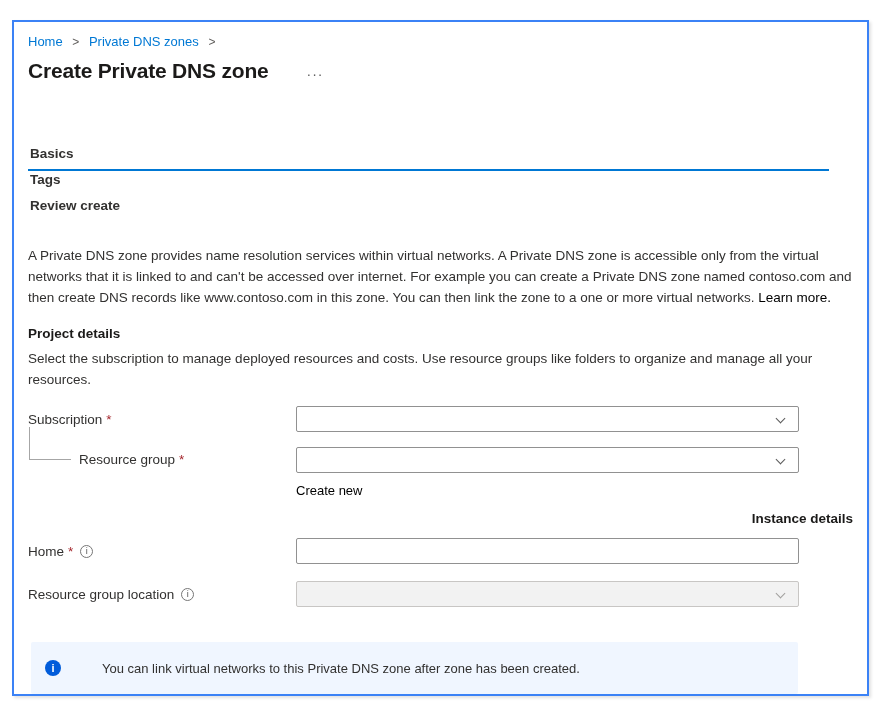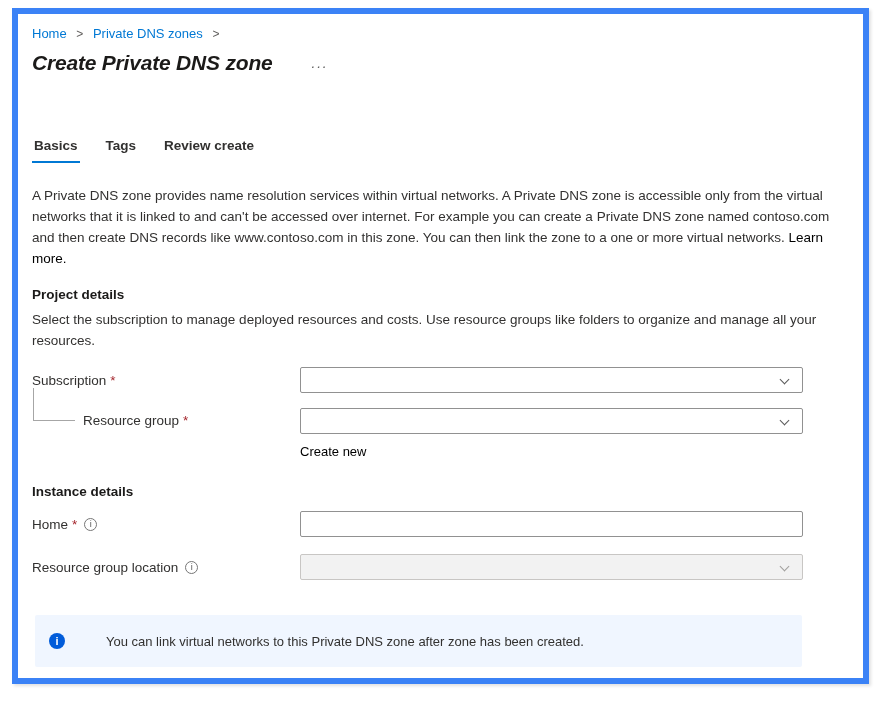--- a/index.html
+++ b/index.html
@@ -13,10 +13,10 @@
   }
   .card {
     position: absolute;
-    left: 12px; top: 8px;
+    left: 12px; top: 20px;
     width: 857px; height: 676px;
     background: #ffffff;
-    border: 6px solid #3b82f6;
+    border: 2px solid #3b82f6;
     box-shadow: 2px 2px 3px rgba(0,0,0,0.12);
     padding: 12px 14px 0 14px;
     overflow: hidden;

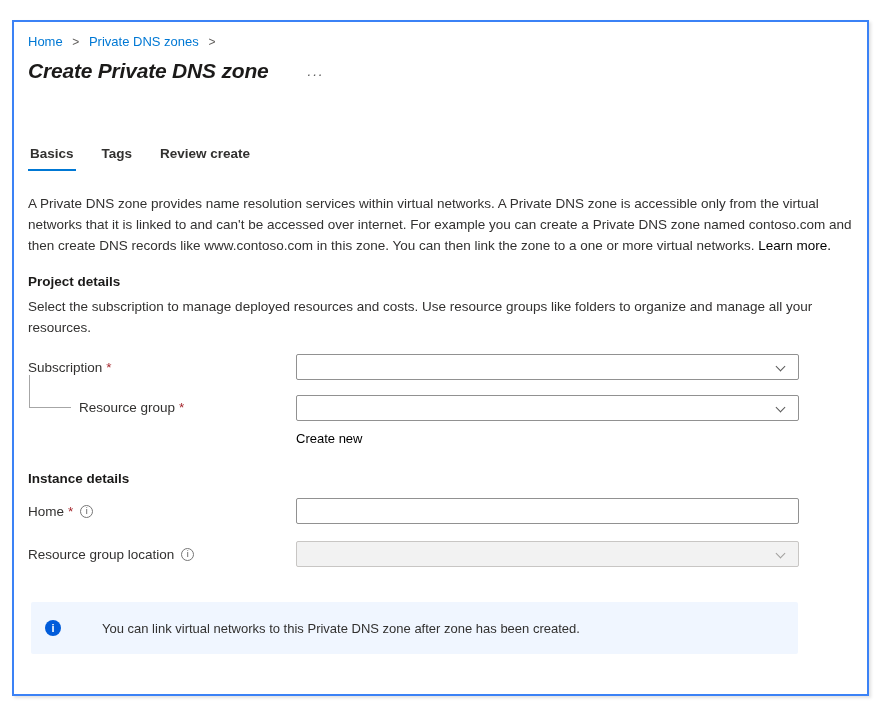--- a/index.html
+++ b/index.html
@@ -26,7 +26,7 @@
   .crumb { color: #0078d4; text-decoration: none; cursor: pointer; }
   .crumb-sep { color: #605e5c; margin: 0 6px; font-size: 12px; }
   
-  .title-row { margin-top: 9px; display: flex; align-items: center; font-style: italic; }
+  .title-row { margin-top: 9px; display: flex; align-items: center; }
   .title-row h1 {
     margin: 0; font-size: 21px; font-weight: 700;
     color: #1b1a19; letter-spacing: -0.2px;

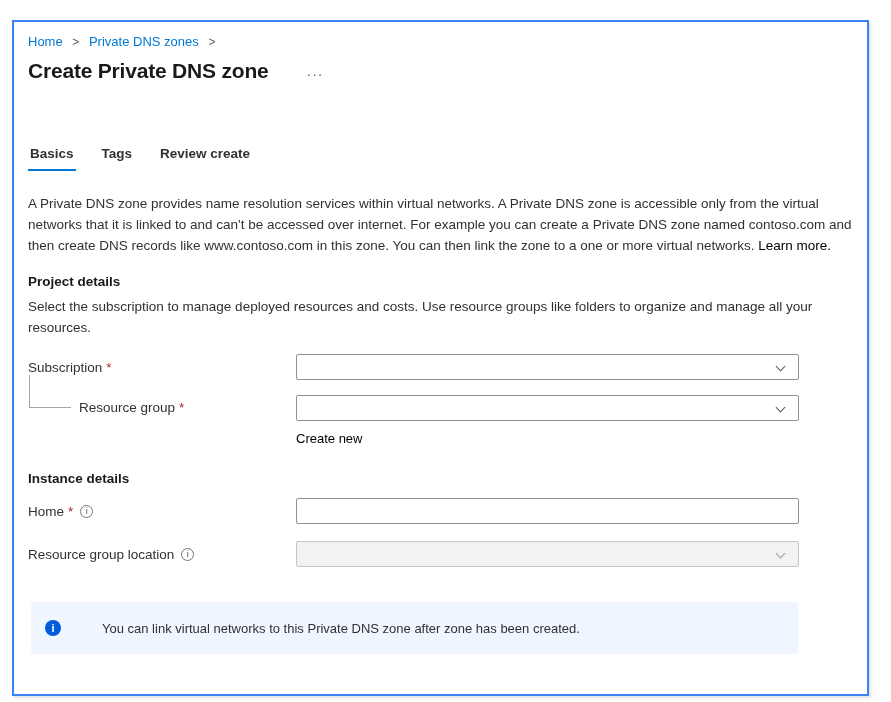--- a/index.html
+++ b/index.html
@@ -37,7 +37,7 @@
     cursor: pointer; user-select: none;
   }
   
-  .tabs { margin-top: 62px; display: flex; }
+  .tabs { margin-top: 62px; display: flex; flex-direction: column; }
   .tab {
     font-size: 13.5px; line-height: 17px;
     padding: 0 2px 7px 2px;

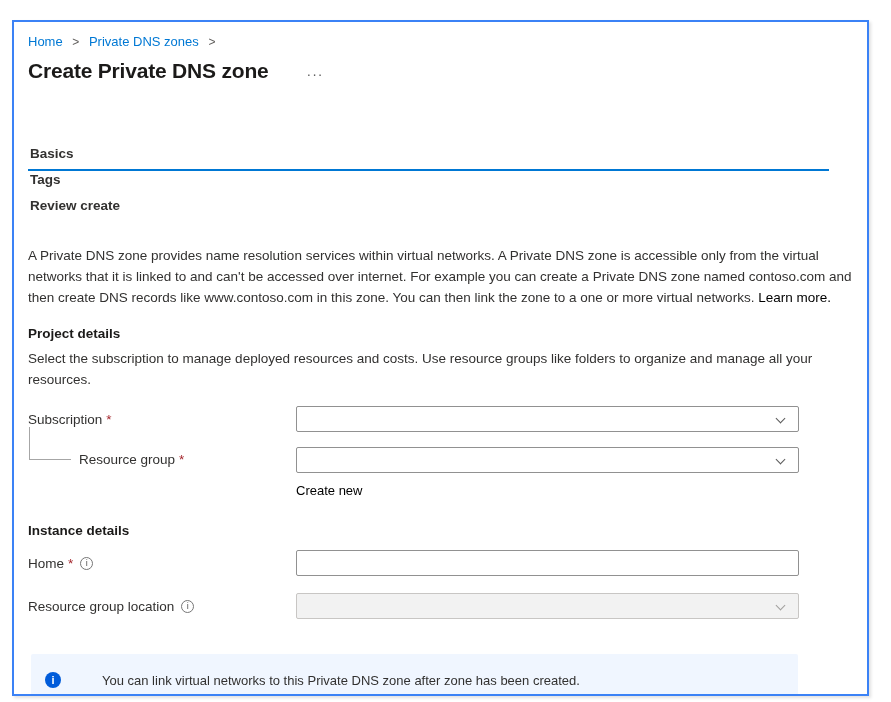--- a/index.html
+++ b/index.html
@@ -201,7 +201,7 @@
     </div>
   </div>
 
-  <h2 class="section-heading" style="margin-top:24px;">Instance details</h2>
+  <h2 class="section-heading" style="margin-top:12px;text-align:right;">Instance details</h2>
 
   <div class="form-row row-name">
     <div class="label-cell">

